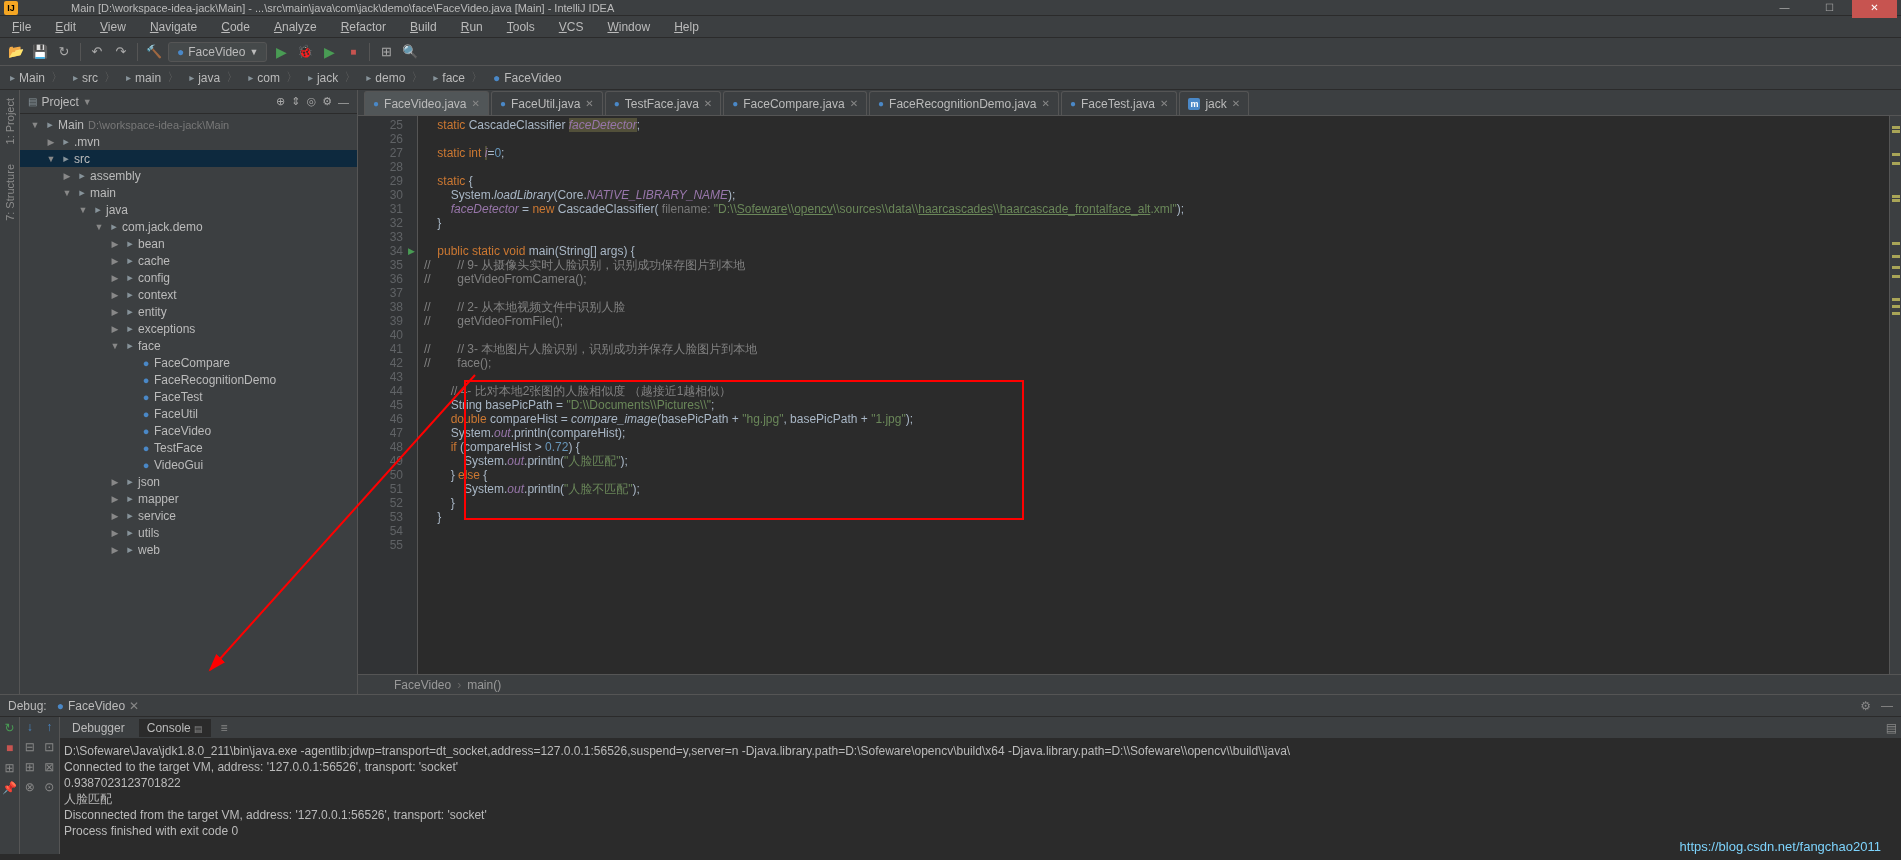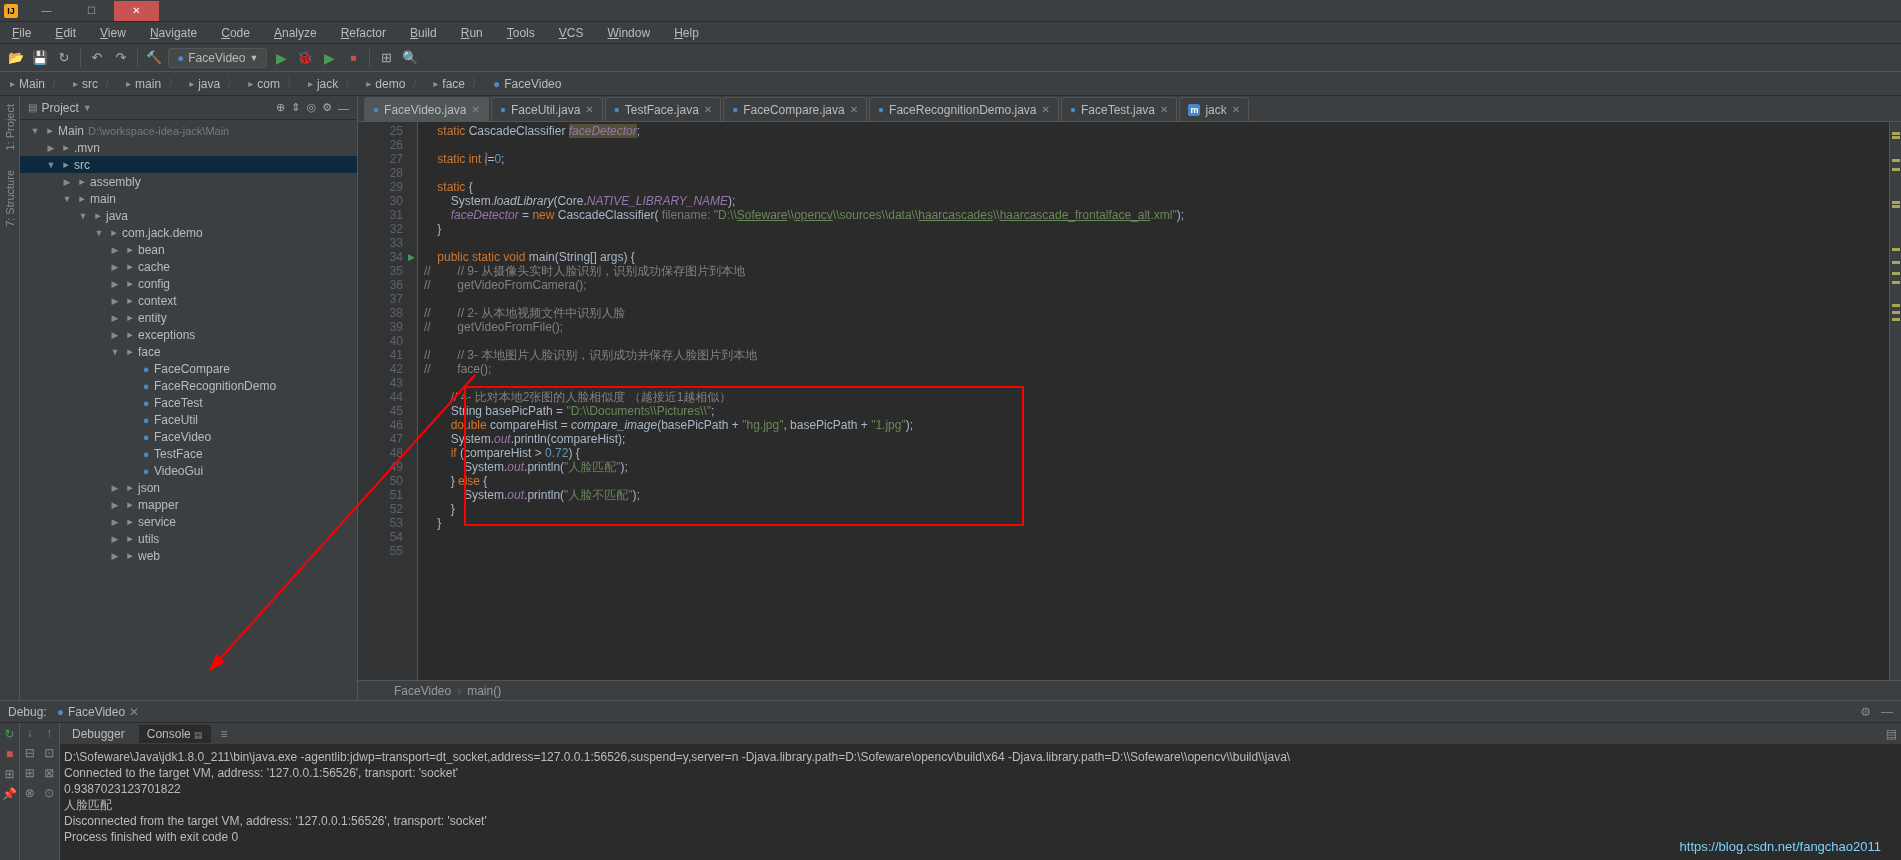--- a/index.html
+++ b/index.html
@@ -4,7 +4,7 @@
 <style>
 * { margin:0; padding:0; box-sizing:border-box; font-family:"Segoe UI",Arial,sans-serif; font-size:12px; }
 body { background:#2b2b2b; color:#a9b7c6; width:1901px; height:860px; overflow:hidden; position:relative; }
-.title-bar { background:#3c3f41; height:22px; display:flex; align-items:center; padding:0 4px; border-bottom:1px solid #2b2b2b; }
+.title-bar { background:#3c3f41; height:16px; display:flex; align-items:center; padding:0 4px; border-bottom:1px solid #2b2b2b;gap:47px; }
 .title-bar .logo { width:14px; height:14px; background:#f5a623; margin-right:6px; border-radius:2px; display:flex; align-items:center; justify-content:center; color:#000; font-size:9px; font-weight:bold; }
 .title-bar .title-text { color:#bbb; font-size:11px; flex:1; }
 .winctrl { display:flex; gap:0; }

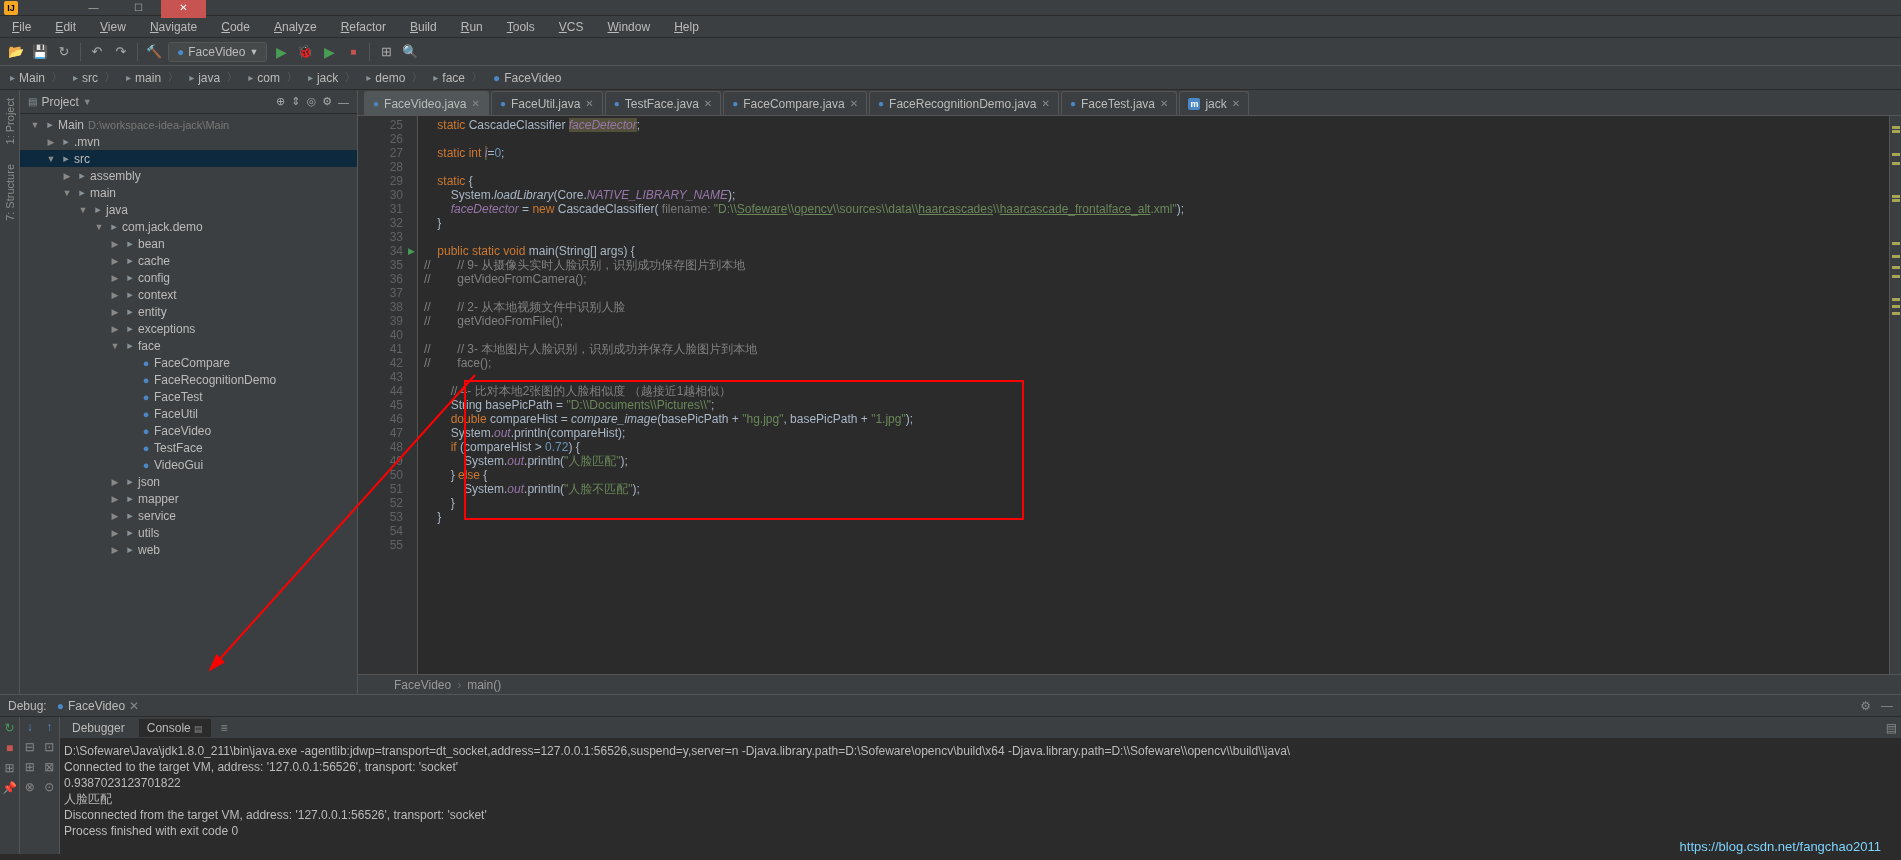--- a/index.html
+++ b/index.html
@@ -89,6 +89,7 @@
 
 <div class="title-bar">
   <div class="logo">IJ</div>
+  <div class="title-text">Main [D:\workspace-idea-jack\Main] - ...\src\main\java\com\jack\demo\face\FaceVideo.java [Main] - IntelliJ IDEA</div>
   <div class="winctrl">
     <span>—</span>
     <span>☐</span>

